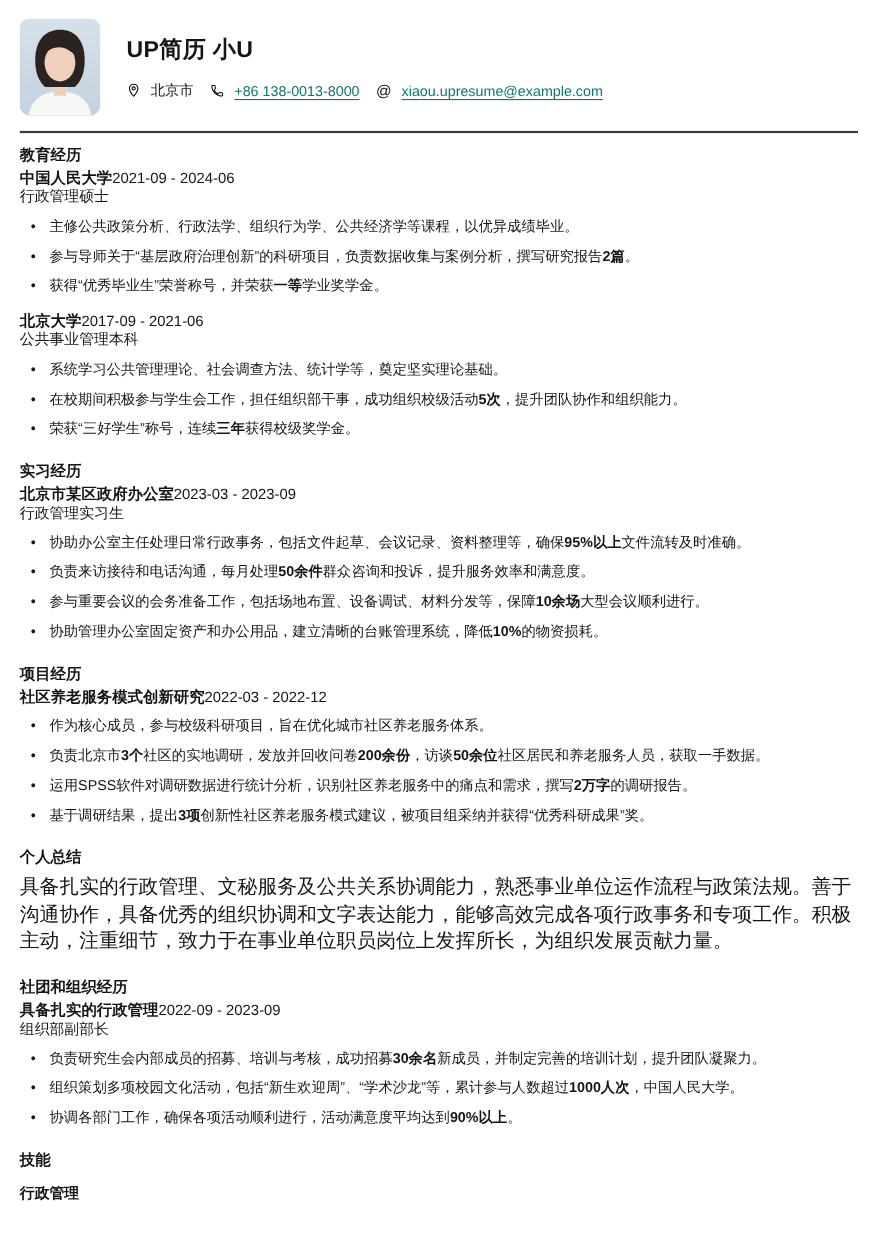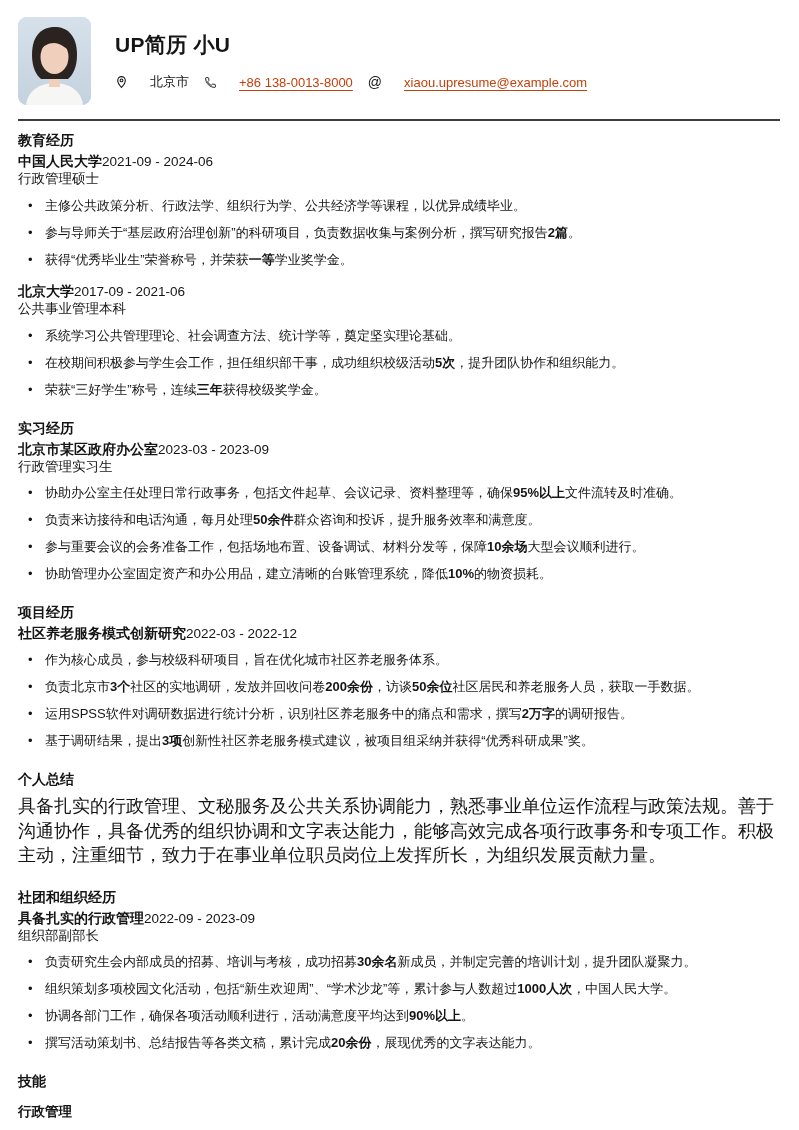--- a/index.html
+++ b/index.html
@@ -13,7 +13,7 @@
   .header-text { margin-left:24px; }
   .name { font-size:21px; font-weight:700; letter-spacing:.3px; }
   .contact { display:flex; align-items:center; margin-top:14px; font-size:13px; gap:7px; }
-  .contact .grp { display:flex; align-items:center; gap:22px; }
+  .contact .grp { display:flex; align-items:center; gap:9px; }
   .contact .grp + .grp { margin-left:8px; }
   .contact a { color:#c2410c; text-underline-offset:3px; }
   .at { font-size:14px; font-weight:400; }

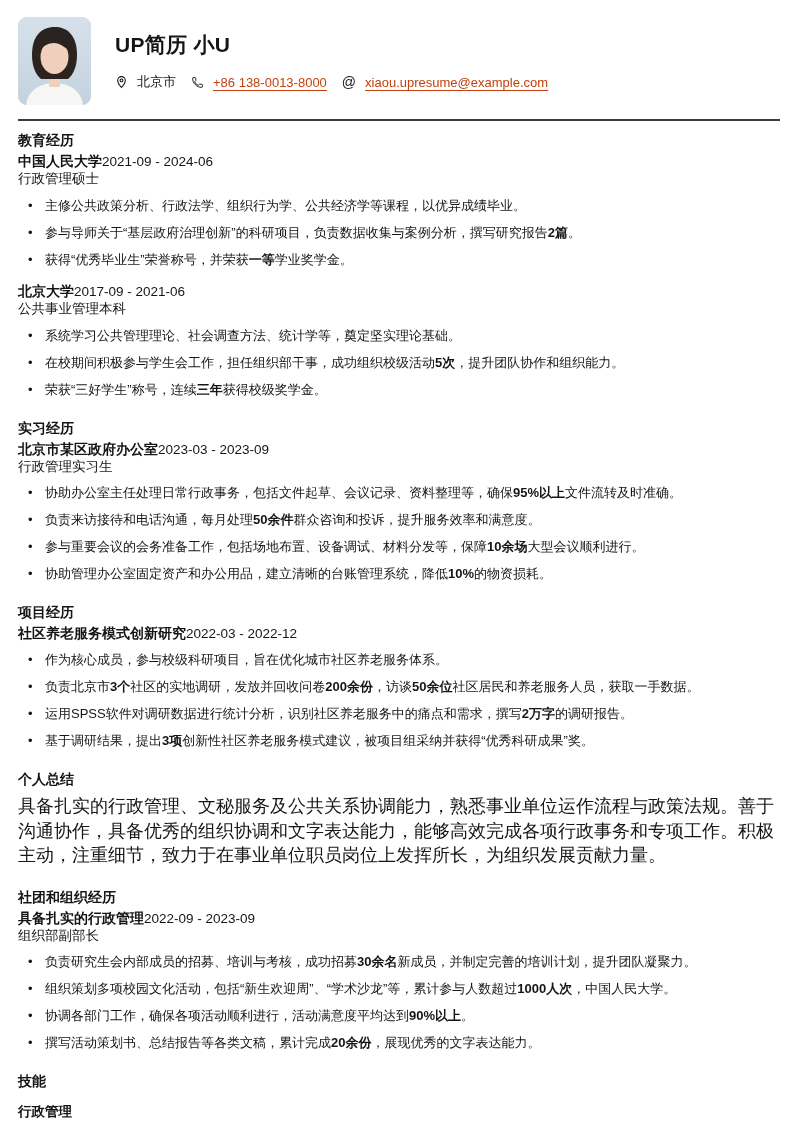--- a/index.html
+++ b/index.html
@@ -15,7 +15,7 @@
   .contact { display:flex; align-items:center; margin-top:14px; font-size:13px; gap:7px; }
   .contact .grp { display:flex; align-items:center; gap:9px; }
   .contact .grp + .grp { margin-left:8px; }
-  .contact a { color:#c2410c; text-underline-offset:3px; }
+  .contact a { color:#0f766e; text-underline-offset:3px; }
   .at { font-size:14px; font-weight:400; }
   .icon svg { display:block; }
 

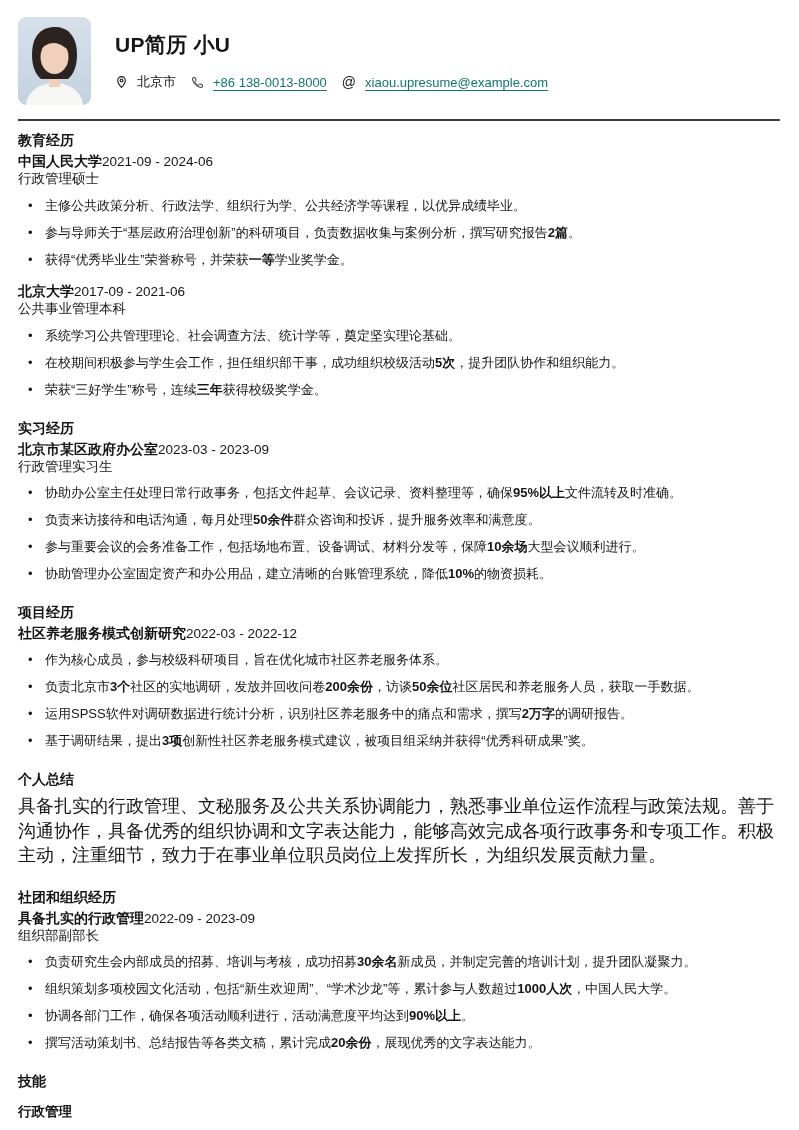--- a/index.html
+++ b/index.html
@@ -187,7 +187,6 @@
         <li><span>负责研究生会内部成员的招募、培训与考核，成功招募</span><b>30余名</b><span>新成员，并制定完善的培训计划，提升团队凝聚力。</span></li>
         <li><span>组织策划多项校园文化活动，包括“新生欢迎周”、“学术沙龙”等，累计参与人数超过</span><b>1000人次</b><span>，中国人民大学。</span></li>
         <li><span>协调各部门工作，确保各项活动顺利进行，活动满意度平均达到</span><b>90%以上</b><span>。</span></li>
-        <li><span>撰写活动策划书、总结报告等各类文稿，累计完成</span><b>20余份</b><span>，展现优秀的文字表达能力。</span></li>
       </ul>
     </div>
   </div>

